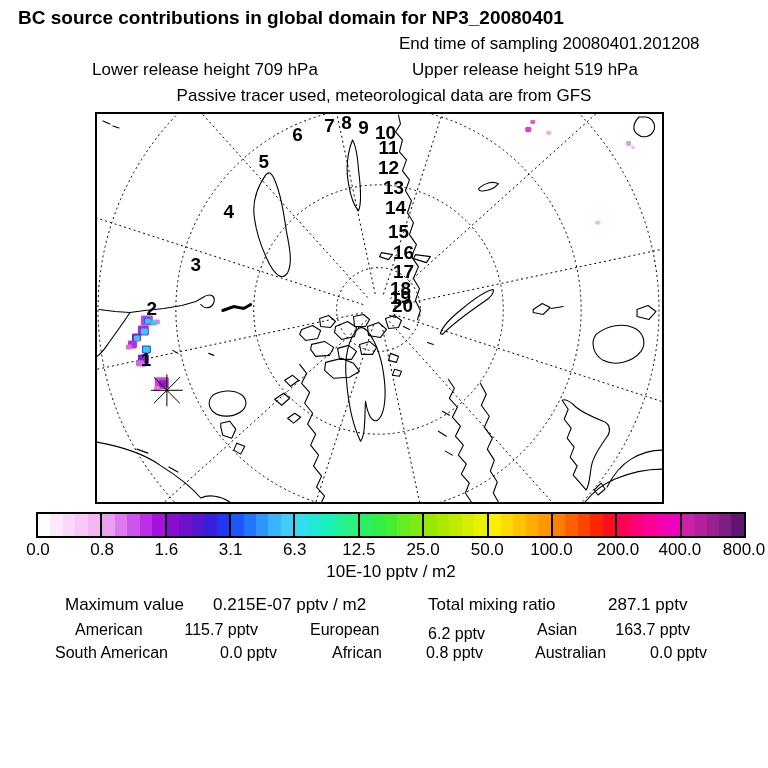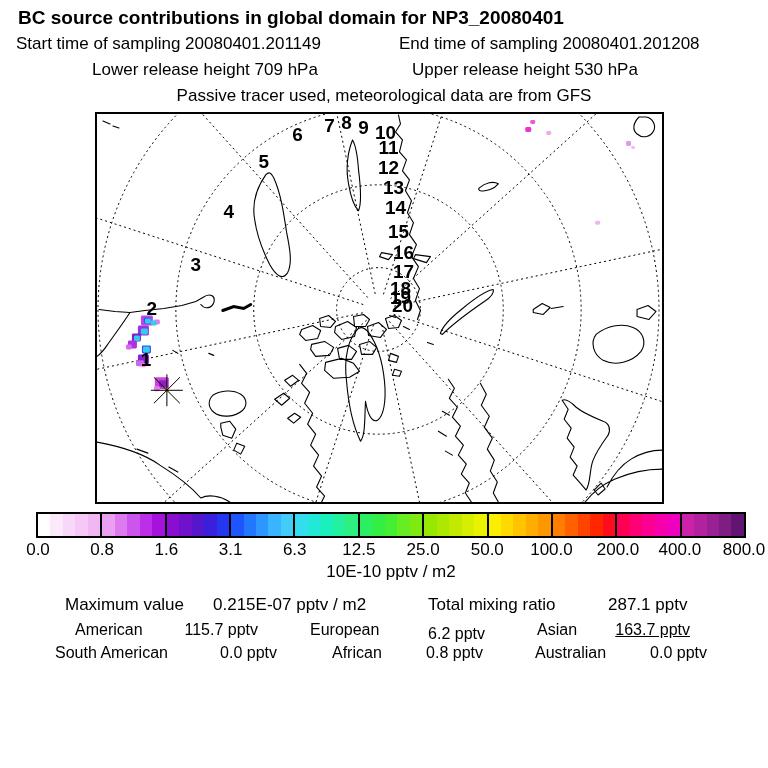--- a/index.html
+++ b/index.html
@@ -32,7 +32,6 @@
 <div id="app">
 
   <div class="abs title" style="left:18px;top:7px;">BC  source contributions in global domain for NP3_20080401</div>
-  <div class="abs hline" style="left:16px;top:34px;">Start time of sampling 20080401.201149</div>
   <div class="abs hline" style="left:399px;top:34px;">End time of sampling 20080401.201208</div>
   <div class="abs hline" style="left:92px;top:60px;">Lower release height  709 hPa</div>
   <div class="abs hline" style="left:412px;top:60px;">Upper release height  530 hPa</div>

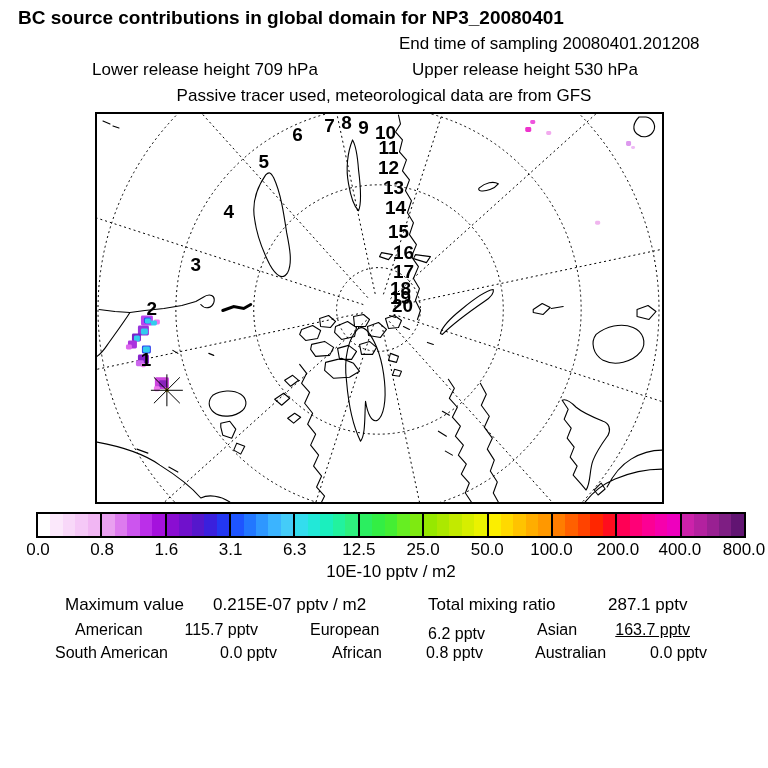--- a/index.html
+++ b/index.html
@@ -34,7 +34,7 @@
   <div class="abs title" style="left:18px;top:7px;">BC  source contributions in global domain for NP3_20080401</div>
   <div class="abs hline" style="left:399px;top:34px;">End time of sampling 20080401.201208</div>
   <div class="abs hline" style="left:92px;top:60px;">Lower release height  709 hPa</div>
-  <div class="abs hline" style="left:412px;top:60px;">Upper release height  530 hPa</div>
+  <div class="abs hline" style="left:412px;top:60px;">Upper release height  519 hPa</div>
   <div class="abs hline" style="left:14px;top:86px;width:740px;text-align:center;">Passive tracer used, meteorological data are from GFS</div>
 
   <div id="map-frame">

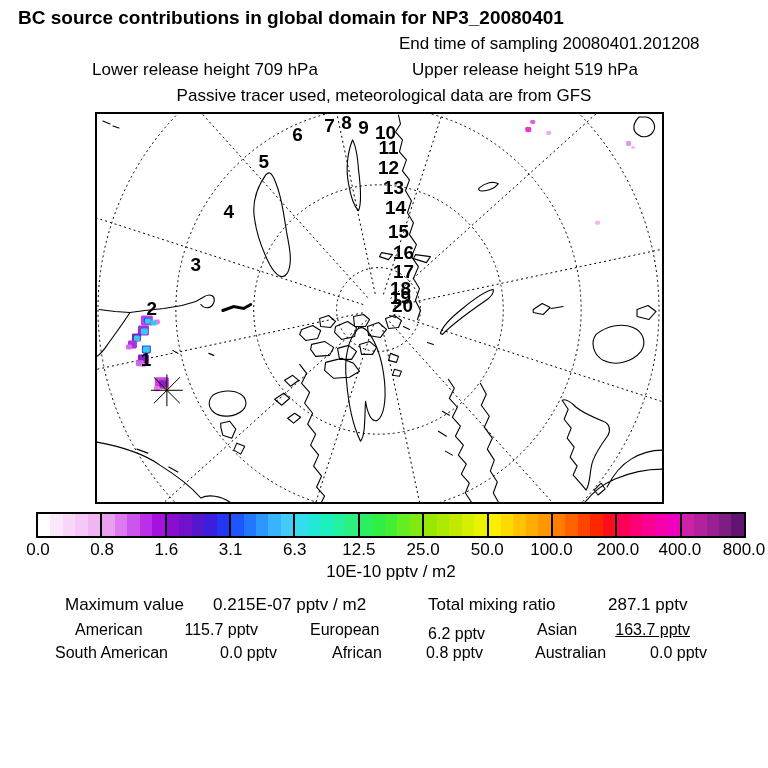--- a/index.html
+++ b/index.html
@@ -245,7 +245,7 @@
   <div class="abs s2" style="left:310px;top:621px;">European</div>
   <div class="abs s2 ralign" style="left:385px;top:625px;width:100px;">6.2 pptv</div>
   <div class="abs s2" style="left:537px;top:621px;">Asian</div>
-  <div class="abs s2 ralign" style="left:590px;top:621px;width:100px;text-decoration:underline;">163.7 pptv</div>
+  <div class="abs s2 ralign" style="left:590px;top:621px;width:100px;">163.7 pptv</div>
 
   <div class="abs s2" style="left:55px;top:644px;">South American</div>
   <div class="abs s2 ralign" style="left:177px;top:644px;width:100px;">0.0 pptv</div>

